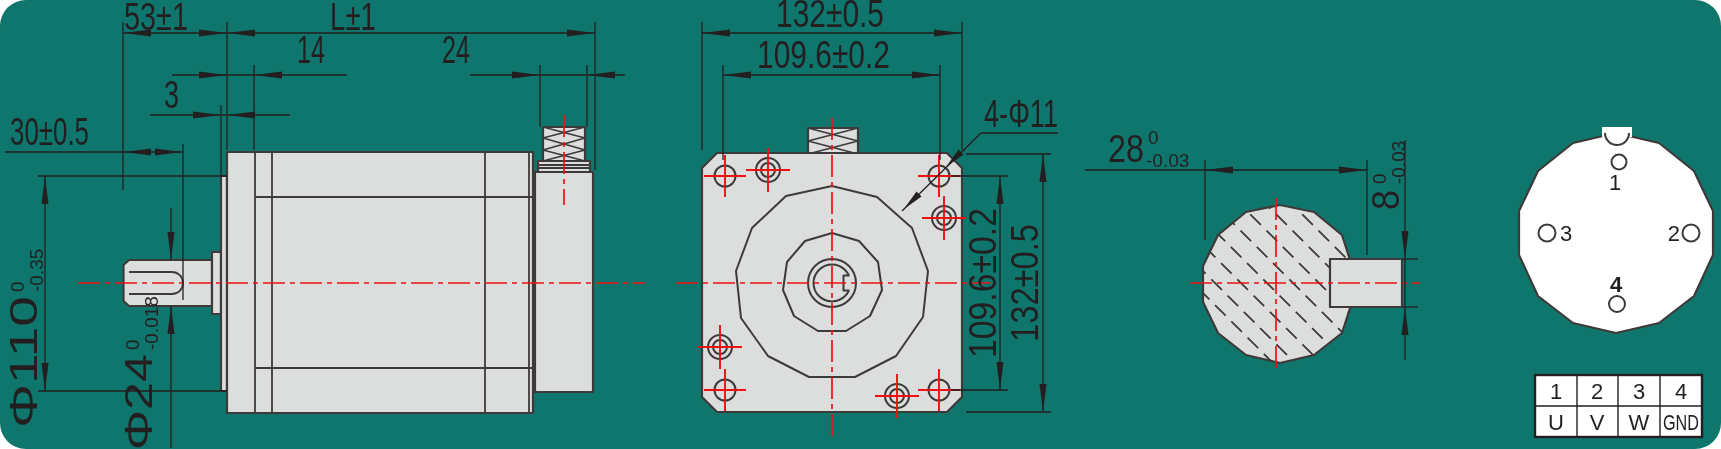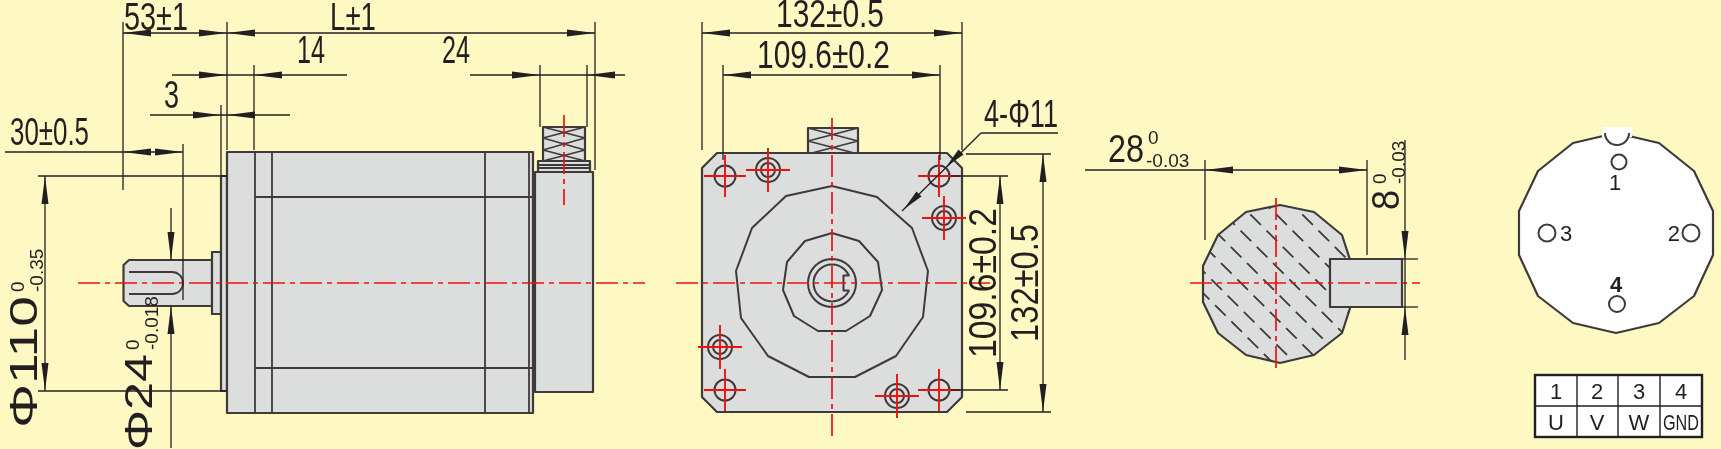--- a/index.html
+++ b/index.html
@@ -3,8 +3,8 @@
 <meta charset="utf-8">
 <style>
   html,body{margin:0;padding:0;background:#ffffff;}
-  .stage{position:relative;width:1721px;height:449px;background:#fef9c3;overflow:hidden;
-         font-family:"Liberation Sans", sans-serif;}
+  .stage{position:relative;width:1721px;height:449px;background:#0f766e;overflow:hidden;
+         font-family:"Liberation Sans", sans-serif;border-radius:26px;}
   svg{display:block}
   .body-fill{fill:#dcdddd;stroke:#3e3a39;stroke-width:2.2;stroke-linejoin:round;}
   .body-line{stroke:#3e3a39;stroke-width:1.8;fill:none;}

